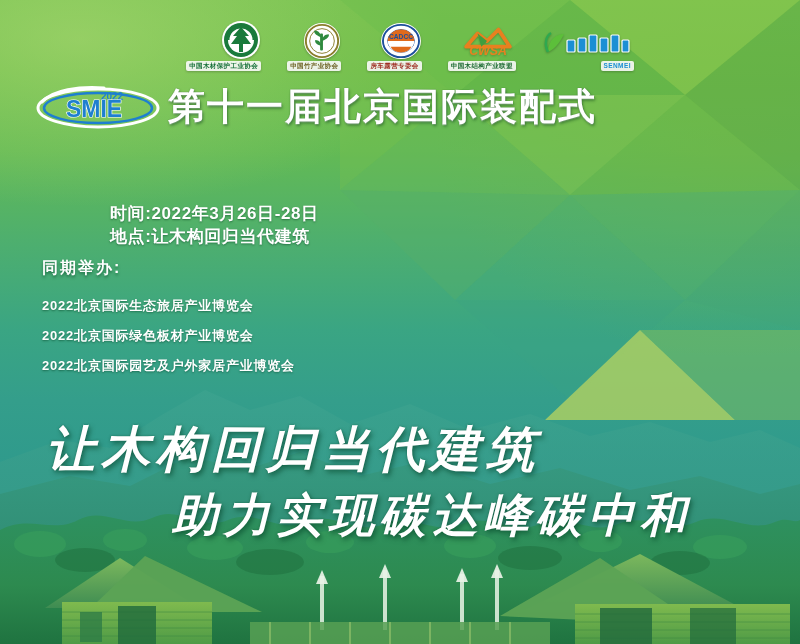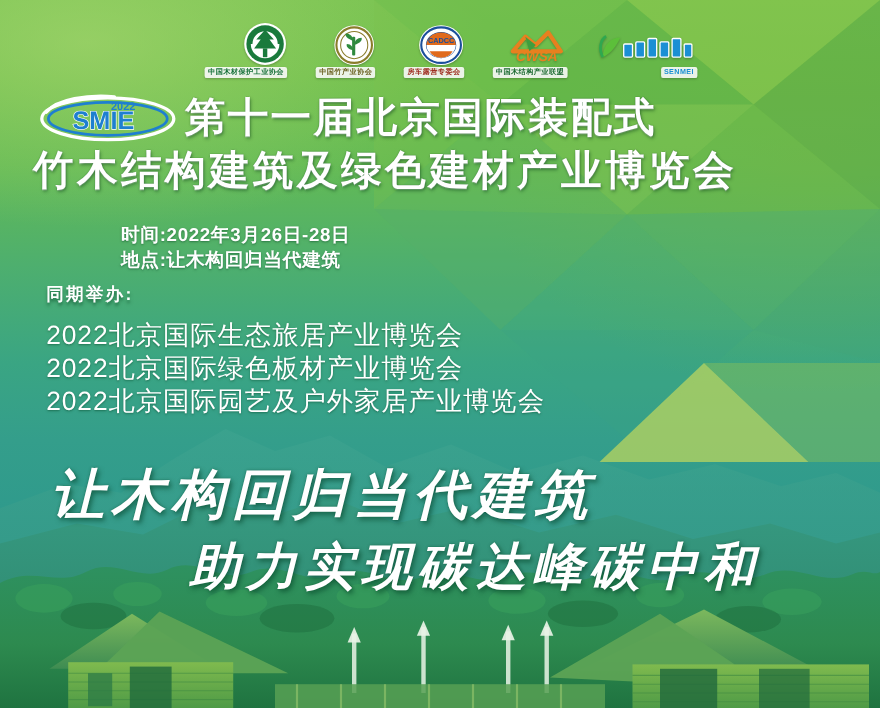--- a/index.html
+++ b/index.html
@@ -331,7 +331,6 @@
       </div>
       <div class="title-1">第十一届北京国际装配式</div>
     </div>
-    <div class="title-2">竹木结构建筑及绿色建材产业博览会</div>
   </div>
 
   <div class="meta">

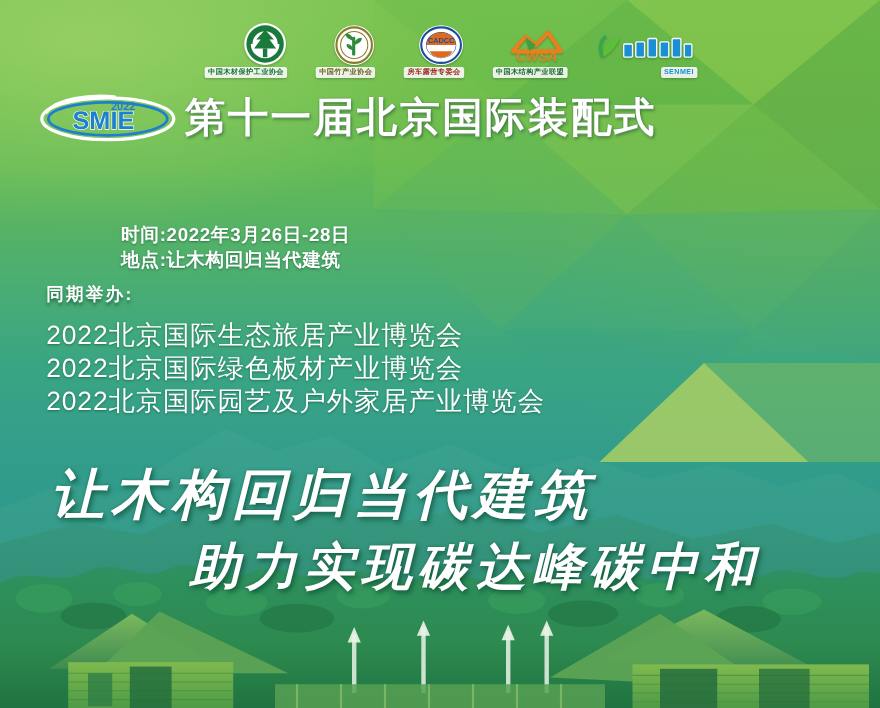--- a/index.html
+++ b/index.html
@@ -97,8 +97,9 @@
     margin-bottom:12px;
   }
   .conc-item{
-    font-size:24px;letter-spacing:.8px;line-height:30px;
+    font-size:13px;letter-spacing:.8px;line-height:30px;
     text-shadow:0 1px 2px rgba(0,60,30,.5);
+    font-weight:bold;
   }
 
   

